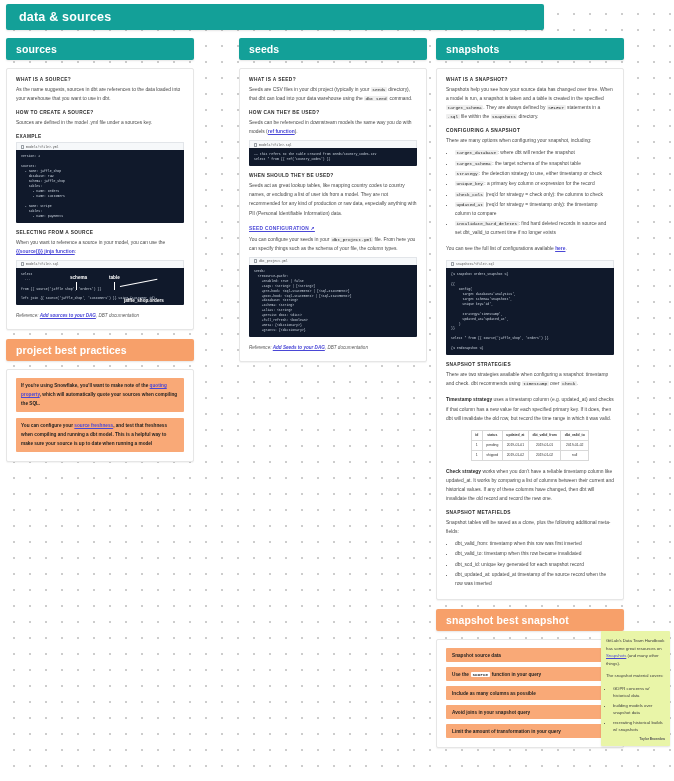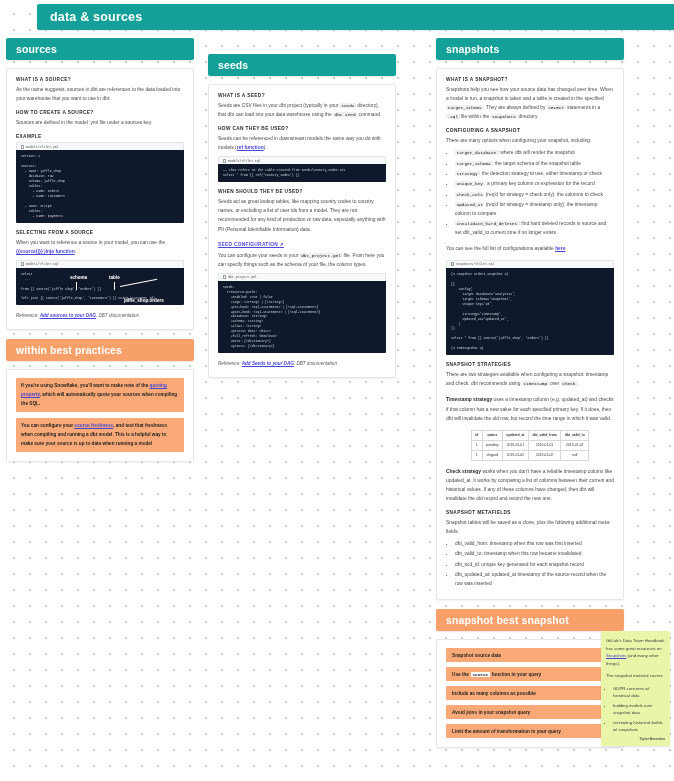--- a/index.html
+++ b/index.html
@@ -23,13 +23,12 @@
   .page-banner {
     position: absolute;
     left: 6px; top: 4px;
-    width: 638px; height: 26px;
+    width: 538px; height: 26px;
     background: #13a098;
     border-radius: 2px;
     display: flex; align-items: center;
     padding-left: 13px;
     box-shadow: 0 1px 2px rgba(0,0,0,.10);
-    margin-left: 31px;
   }
   .page-banner .t {
     color: #fff;

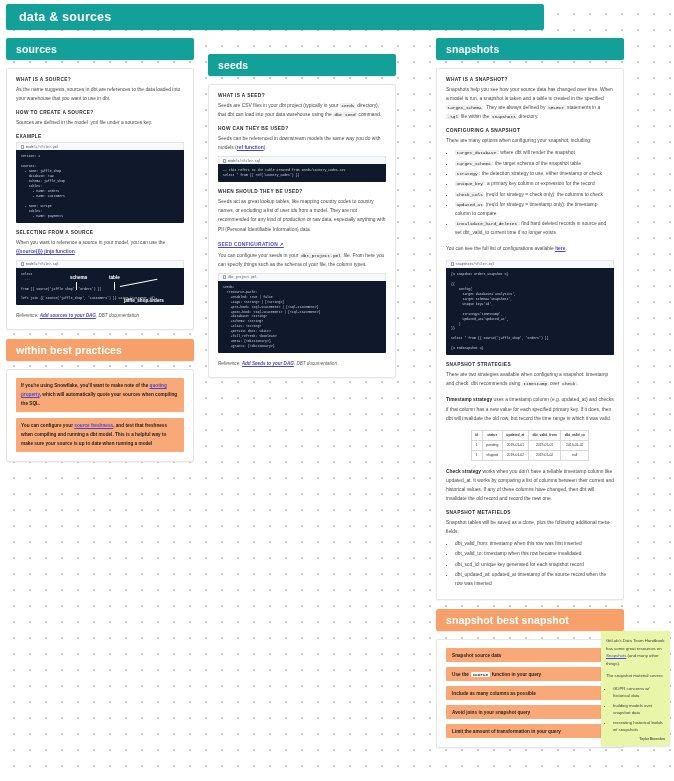--- a/index.html
+++ b/index.html
@@ -40,7 +40,7 @@
   
   .col { position: absolute; top: 38px; width: 188px; }
   .col-sources   { left: 6px; }
-  .col-seeds     { left: 208px; margin-top: 16px; }
+  .col-seeds     { left: 239px; }
   .col-snapshots { left: 436px; }
 
   .sec-header {

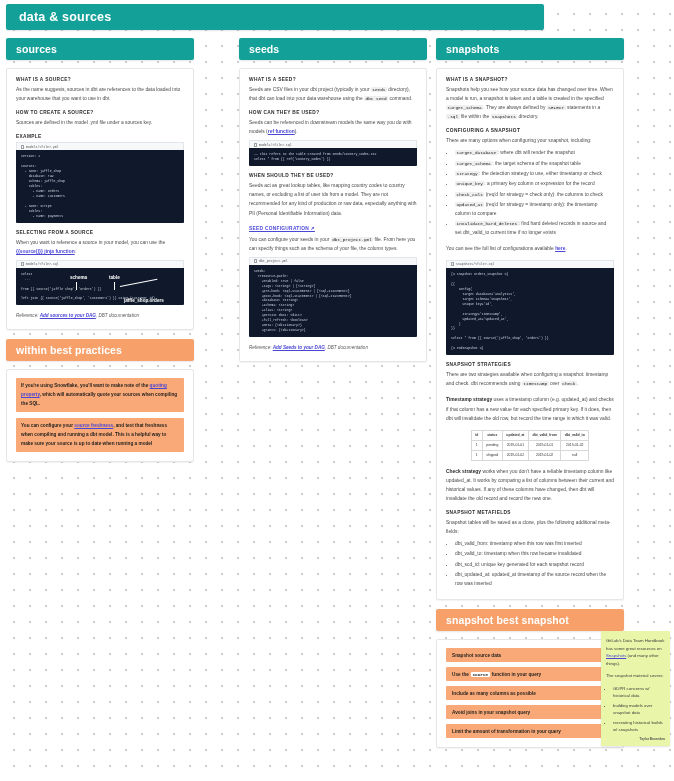--- a/index.html
+++ b/index.html
@@ -314,7 +314,7 @@
   </div>
 
   <div class="sec-header orange">
-    <span class="t">within best practices</span>
+    <span class="t">project best practices</span>
   </div>
 
   <div class="card">

